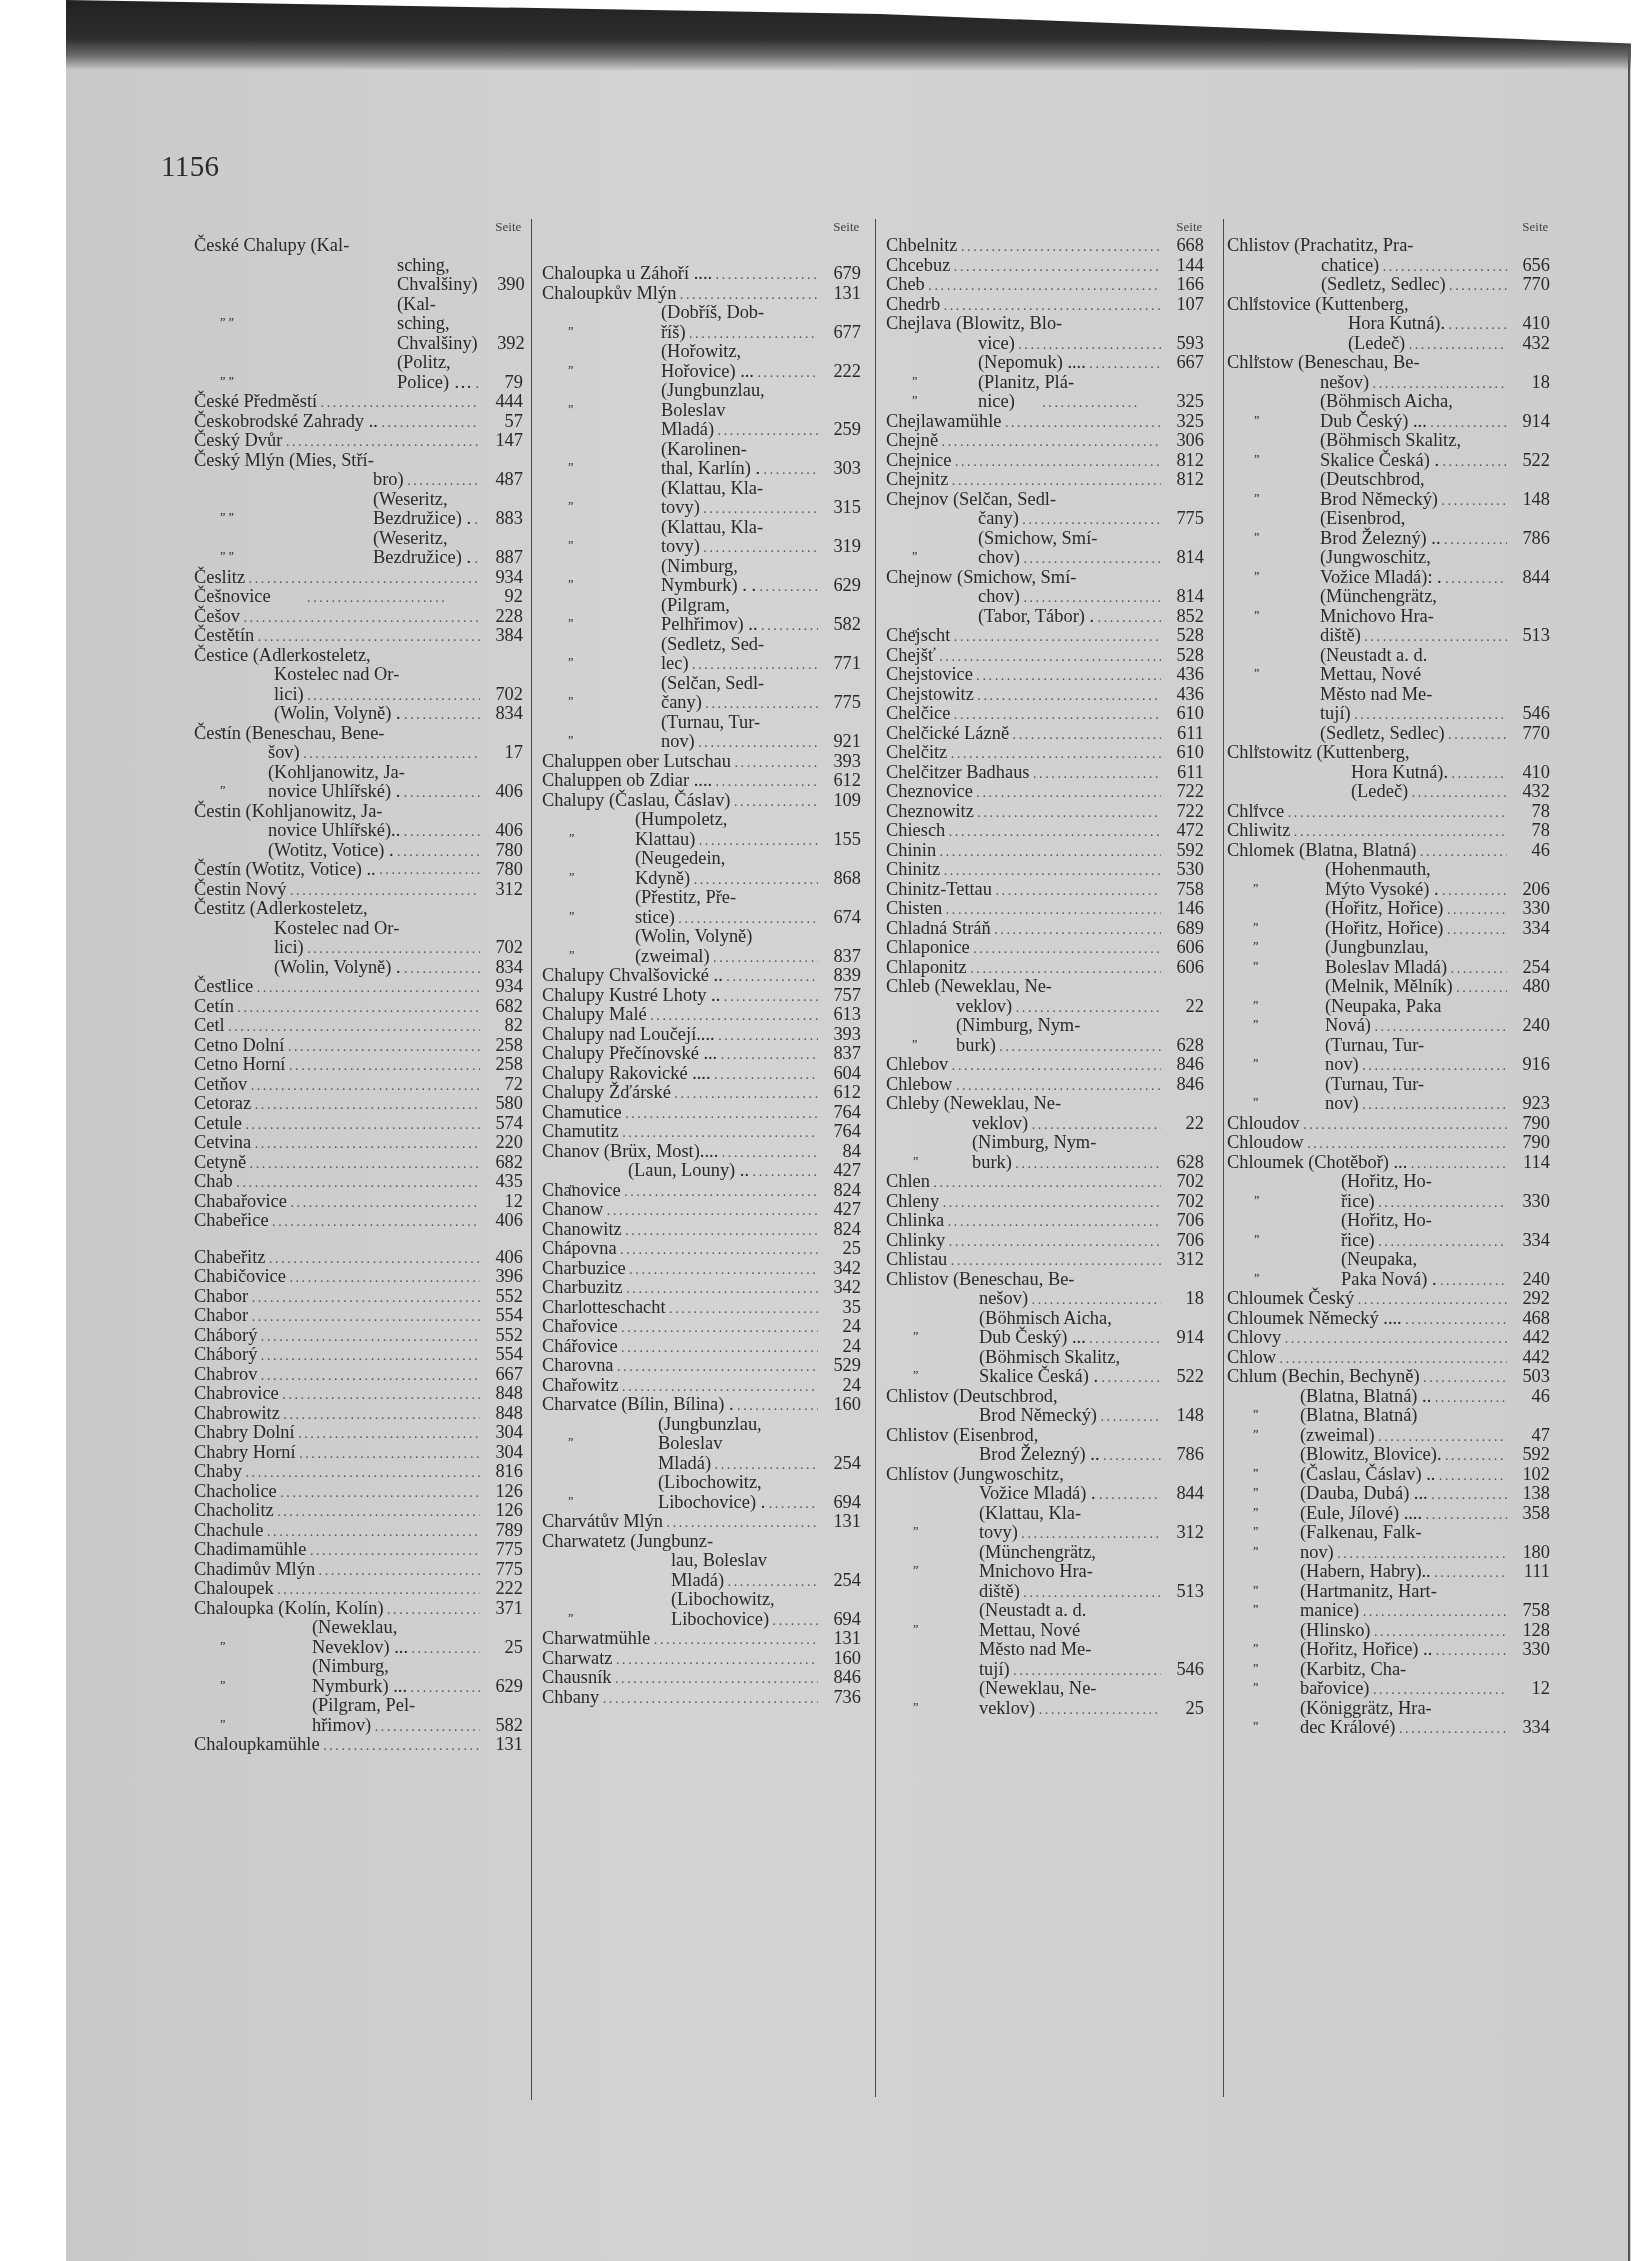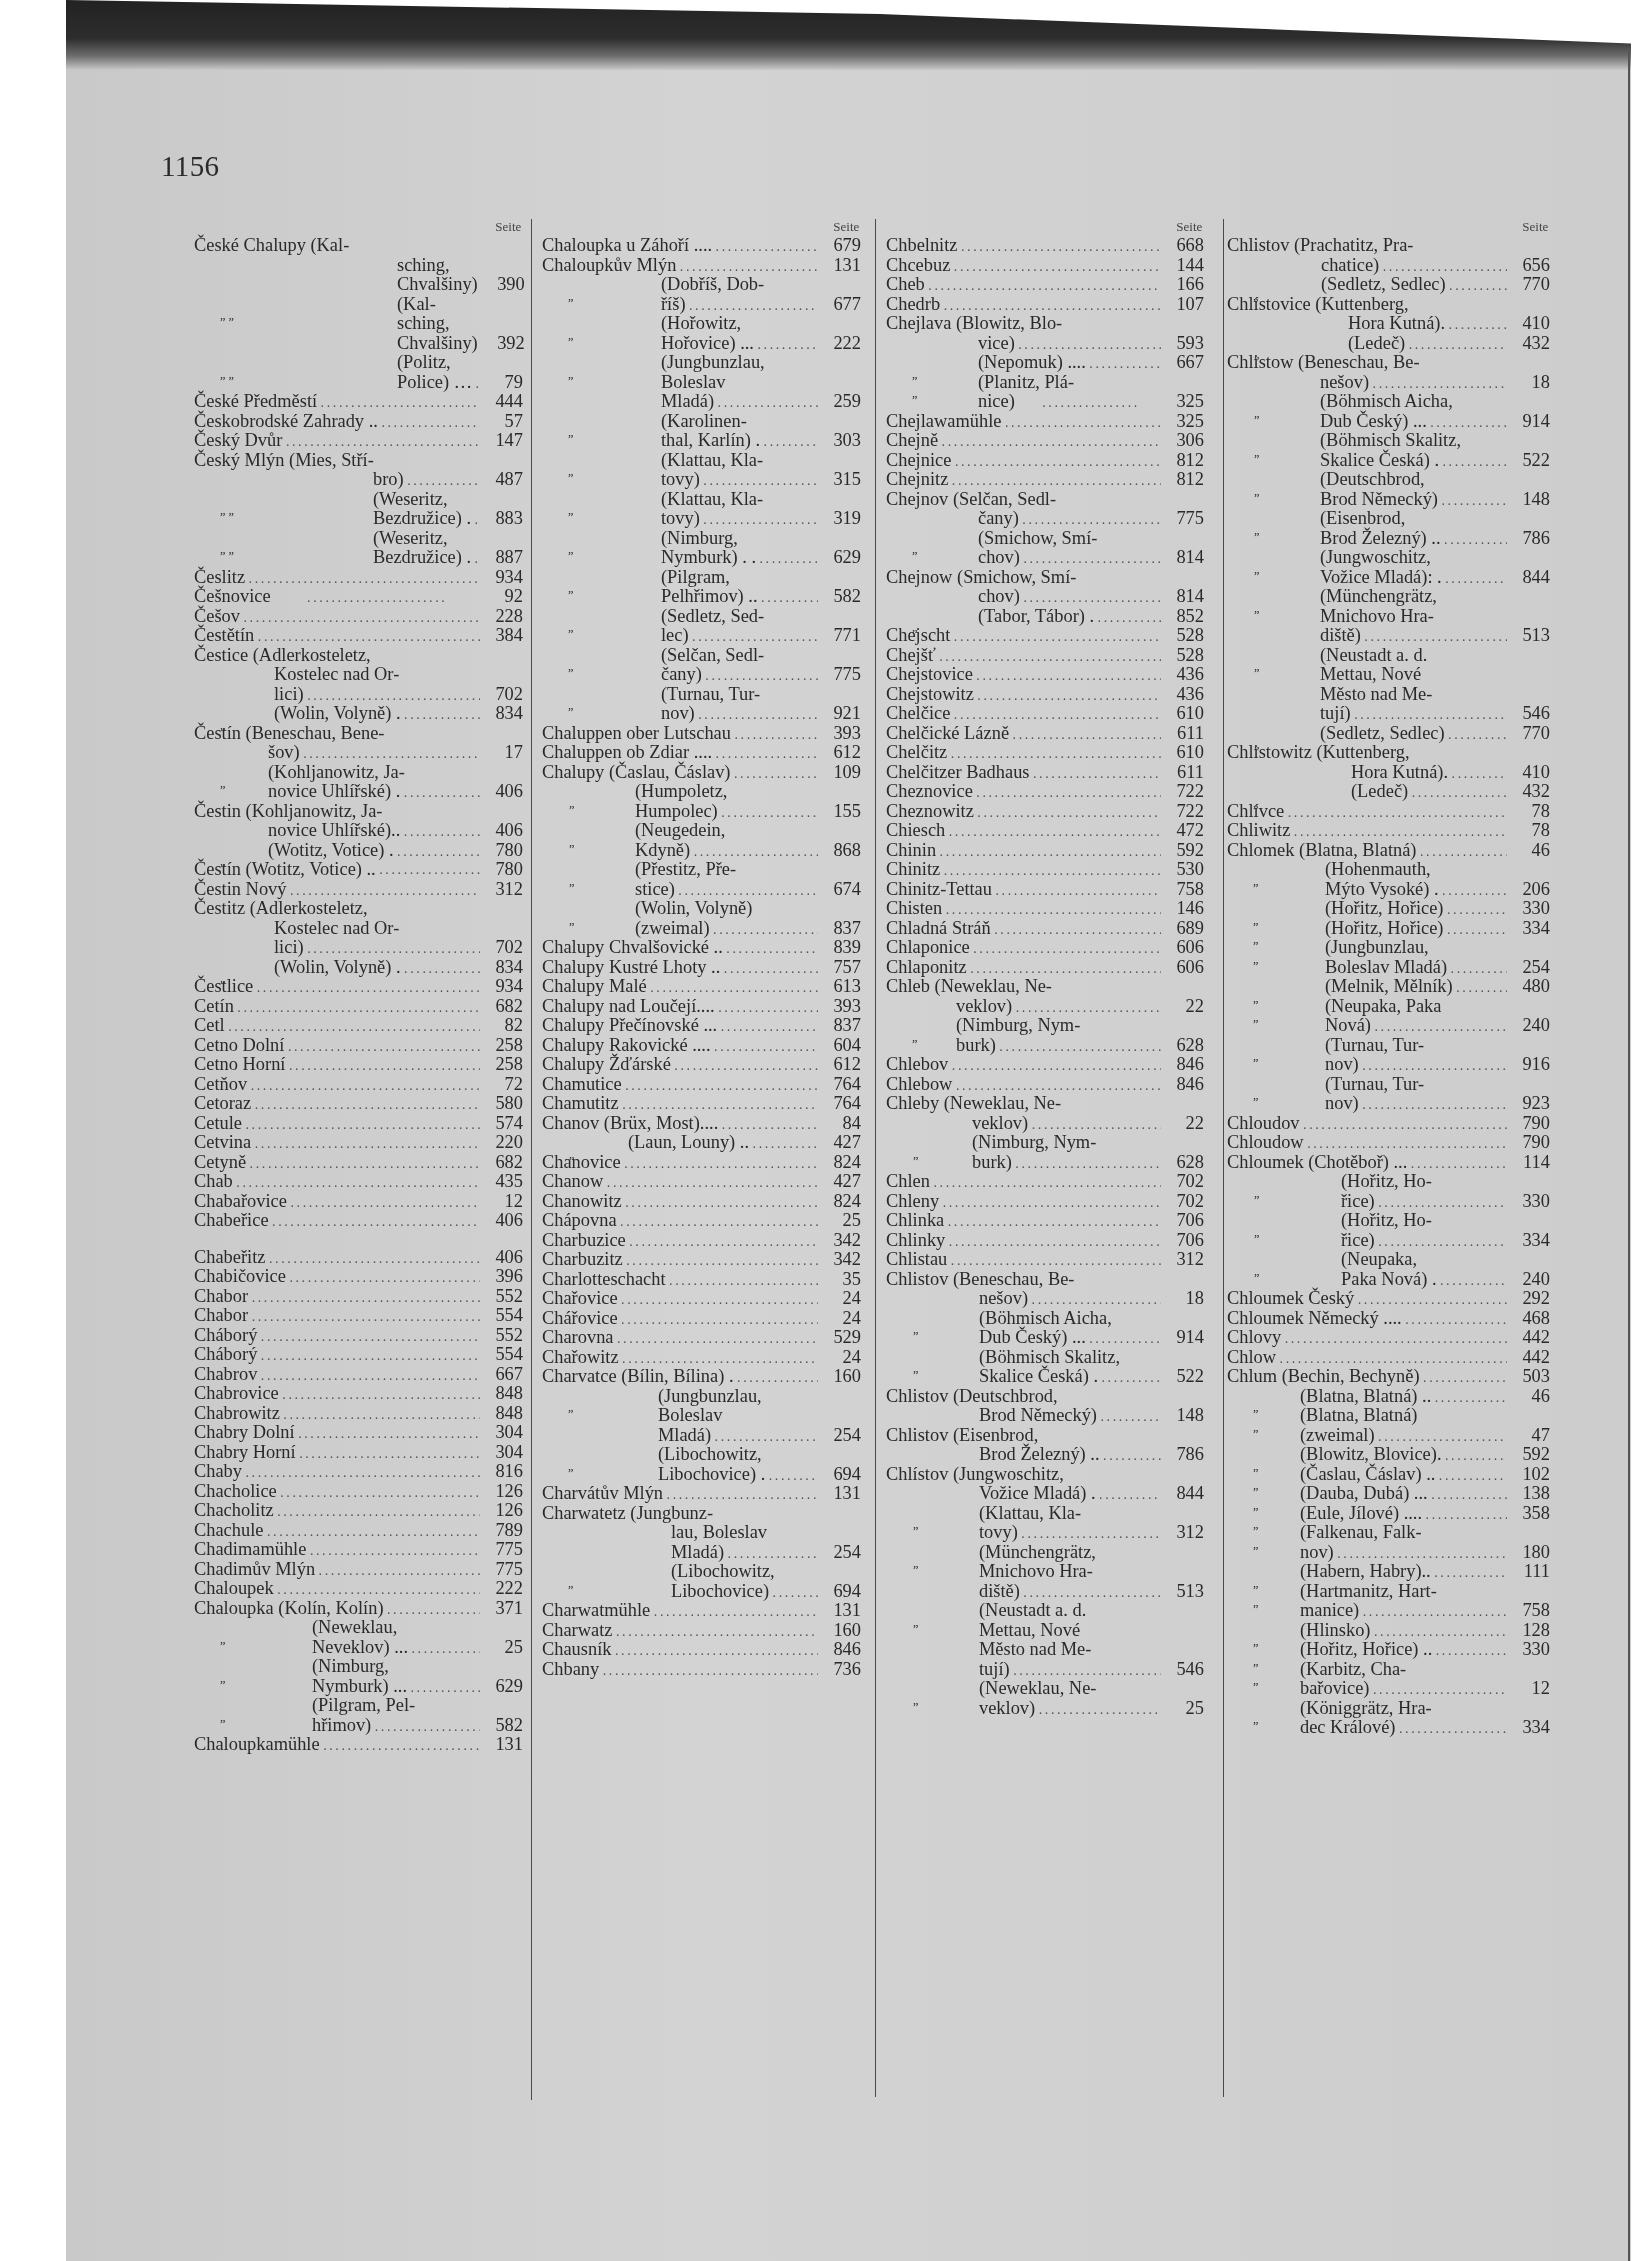--- a/index.html
+++ b/index.html
@@ -558,7 +558,7 @@
 <div class="col col-2">
   <div class="seite">Seite</div>
 <div>
-      <div class="line" style="padding-left: 0px;">
+      <div class="line" style="padding-left: 0px; margin-top: 28px;">
         <span class="txt">Chaloupka u Záhoří ....</span>
         <span class="dots"></span>
         <span class="num">679</span>

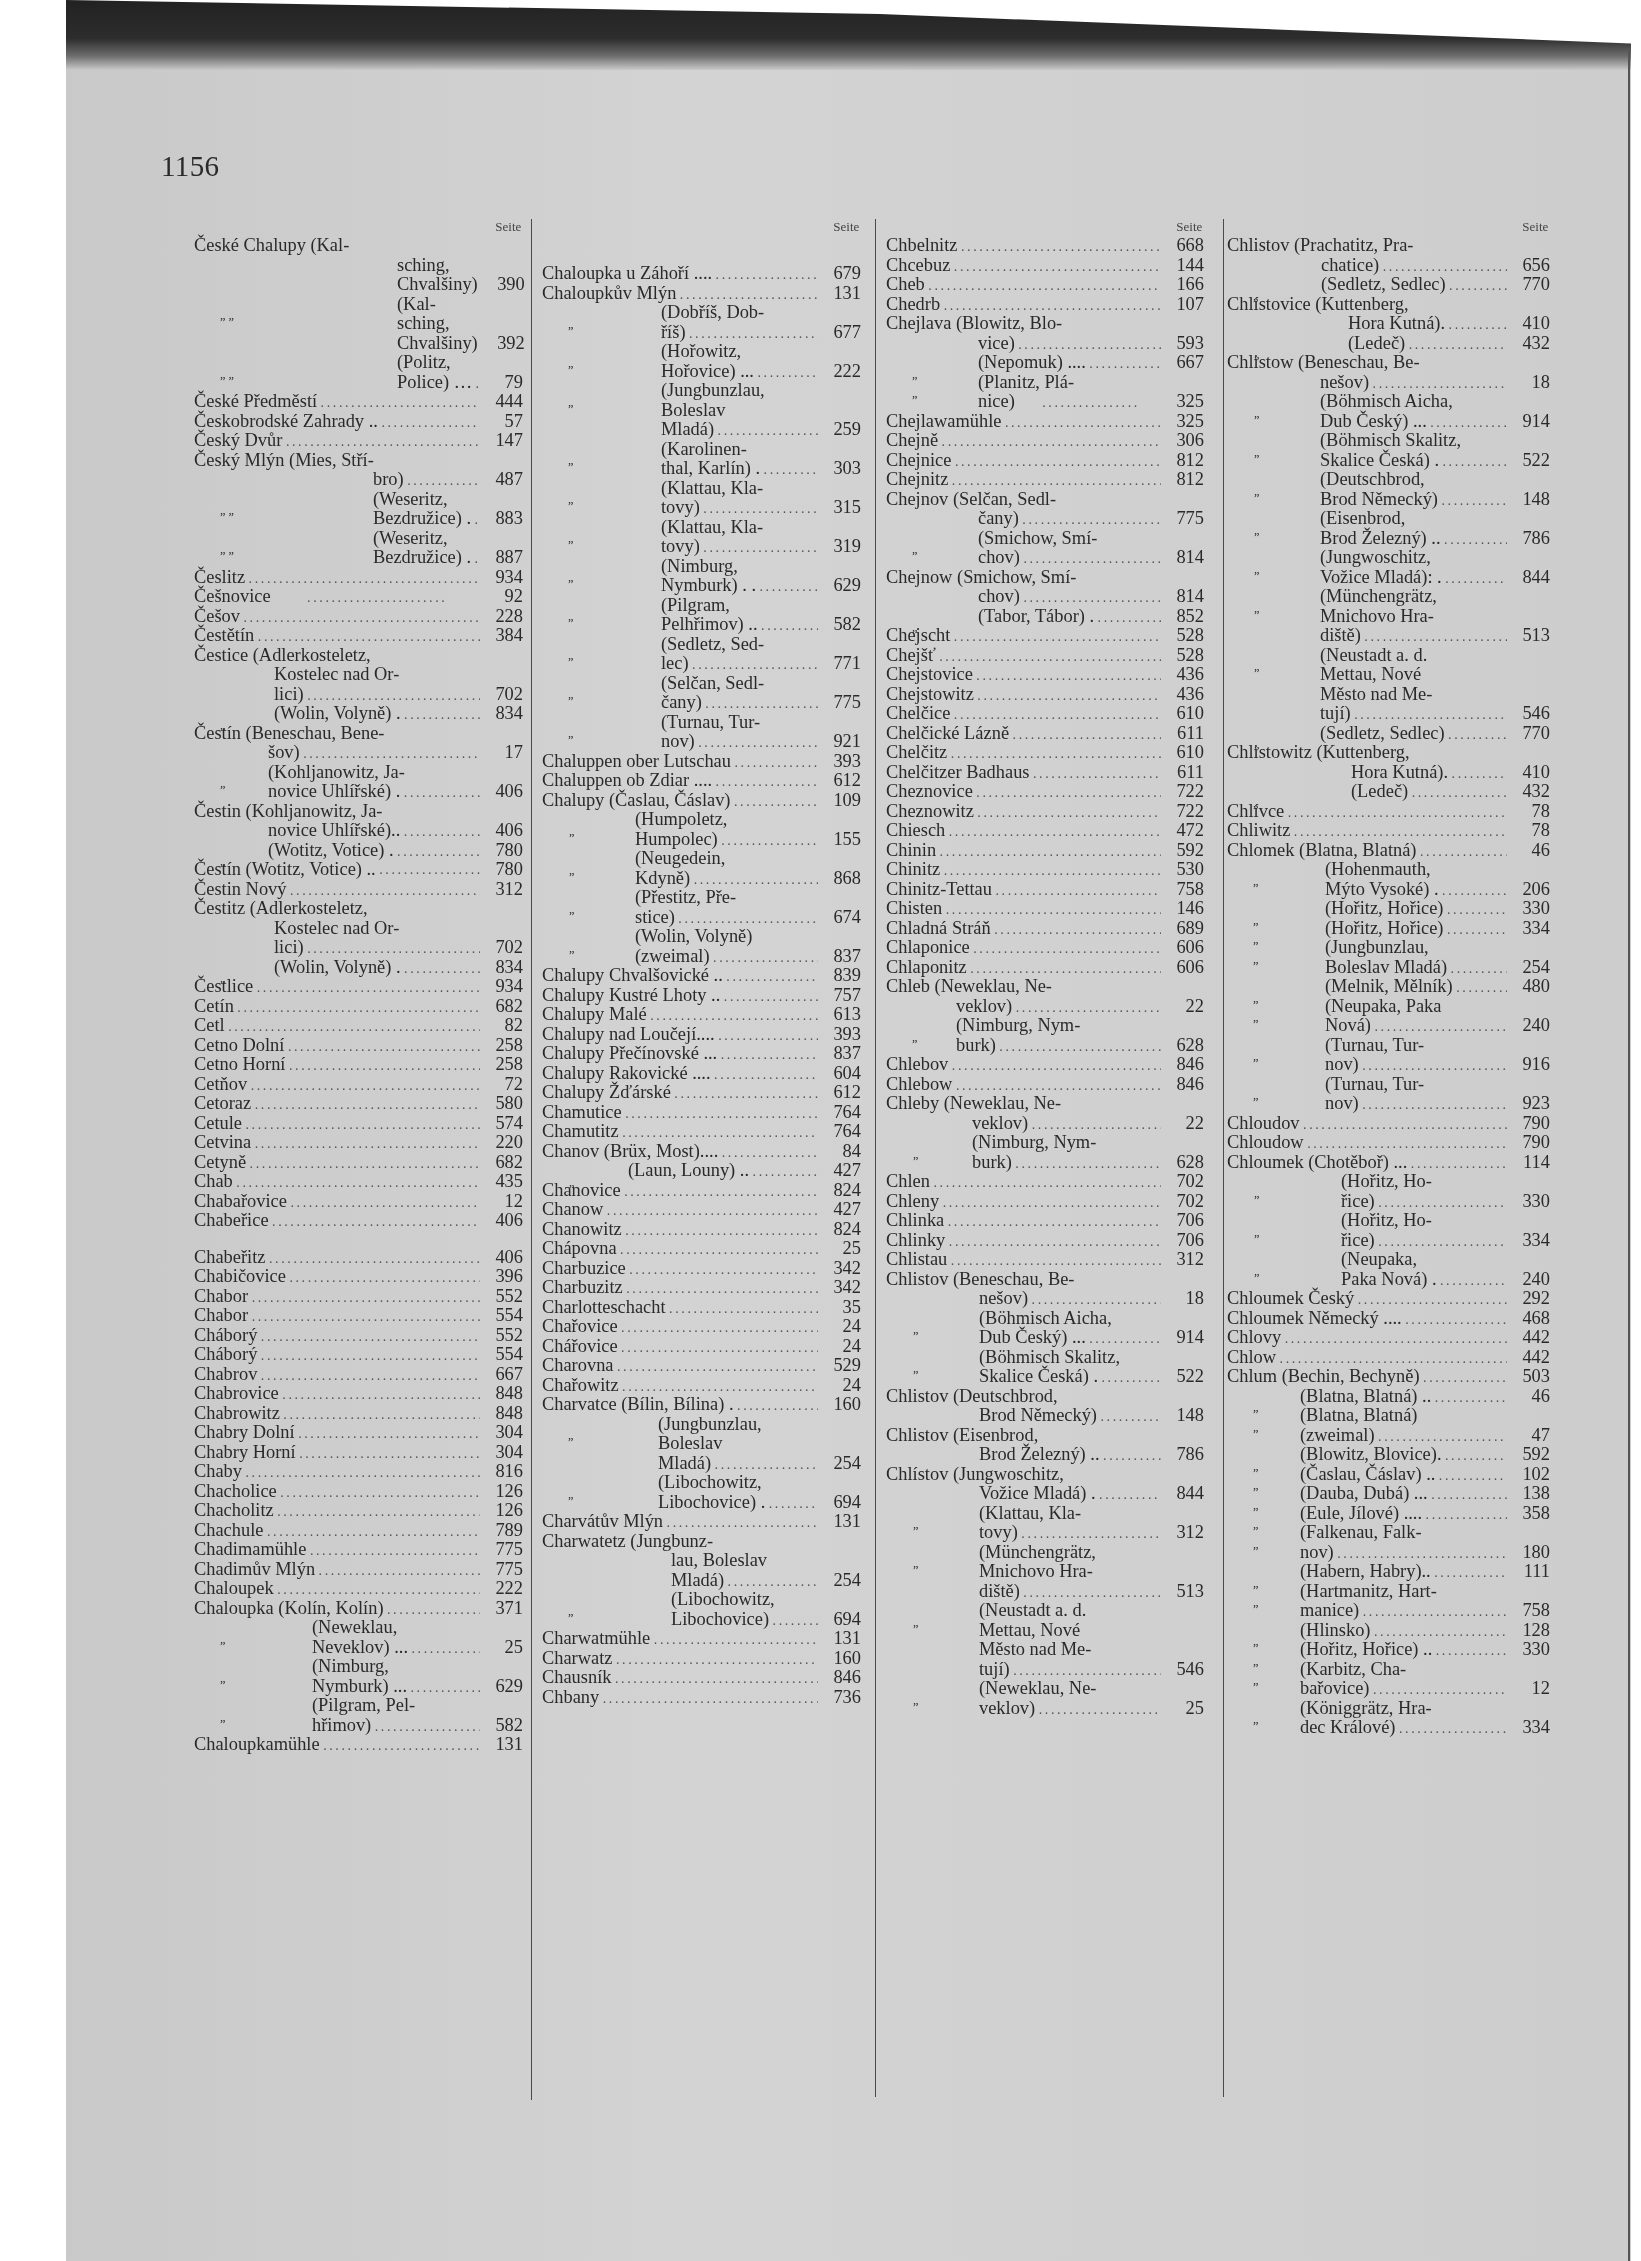--- a/index.html
+++ b/index.html
@@ -746,7 +746,7 @@
         <span class="txt">(Humpoletz,</span>
       </div>
       <div class="line" style="padding-left: 93px;">
-        <span class="txt">Humpolec)</span>
+        <span class="txt">Klattau)</span>
         <span class="dots"></span>
         <span class="num">155</span>
       </div>

